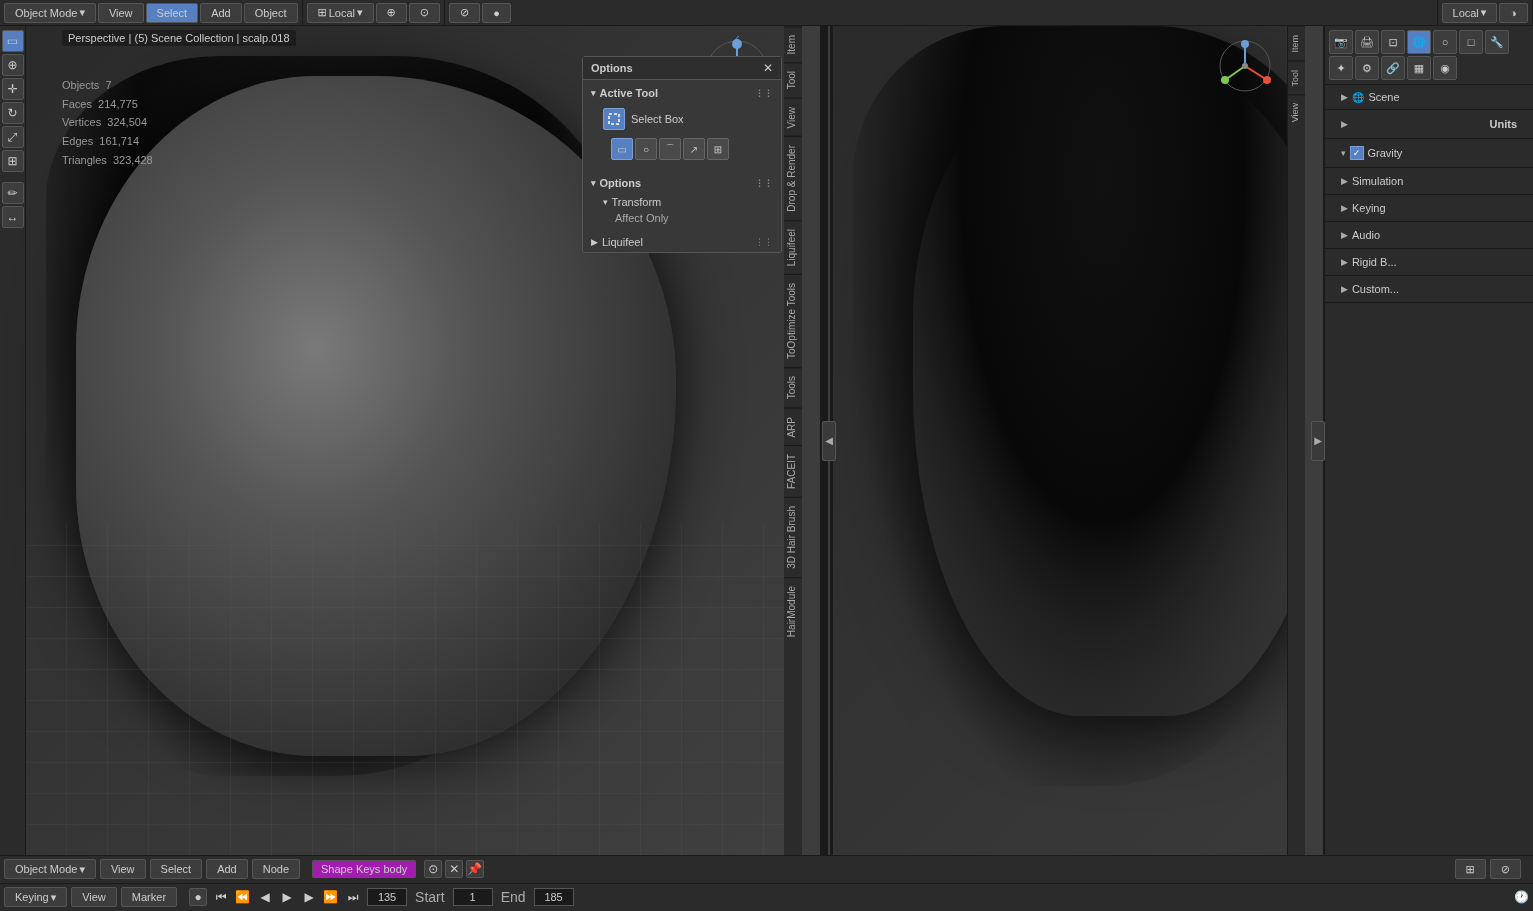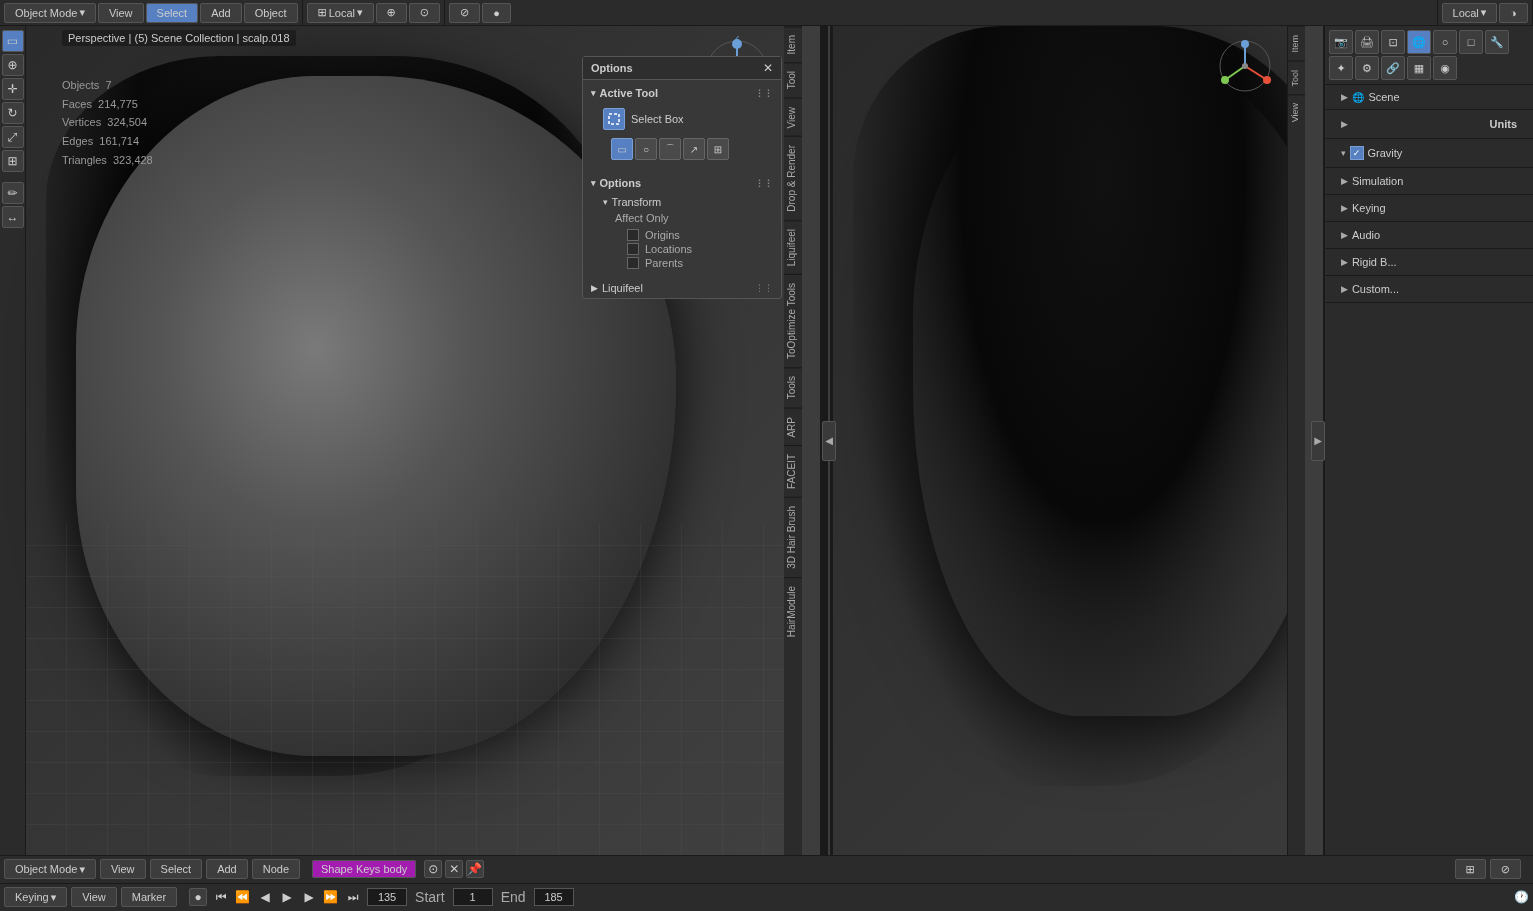--- a/index.html
+++ b/index.html
@@ -777,20 +777,6 @@
               <span>Affect Only</span>
             </div>
 
-            <div class="checkboxes-col">
-              <div class="checkbox-row">
-                <div class="checkbox"></div>
-                <span>Origins</span>
-              </div>
-              <div class="checkbox-row">
-                <div class="checkbox"></div>
-                <span>Locations</span>
-              </div>
-              <div class="checkbox-row">
-                <div class="checkbox"></div>
-                <span>Parents</span>
-              </div>
-            </div>
           </div>
         </div>
 

